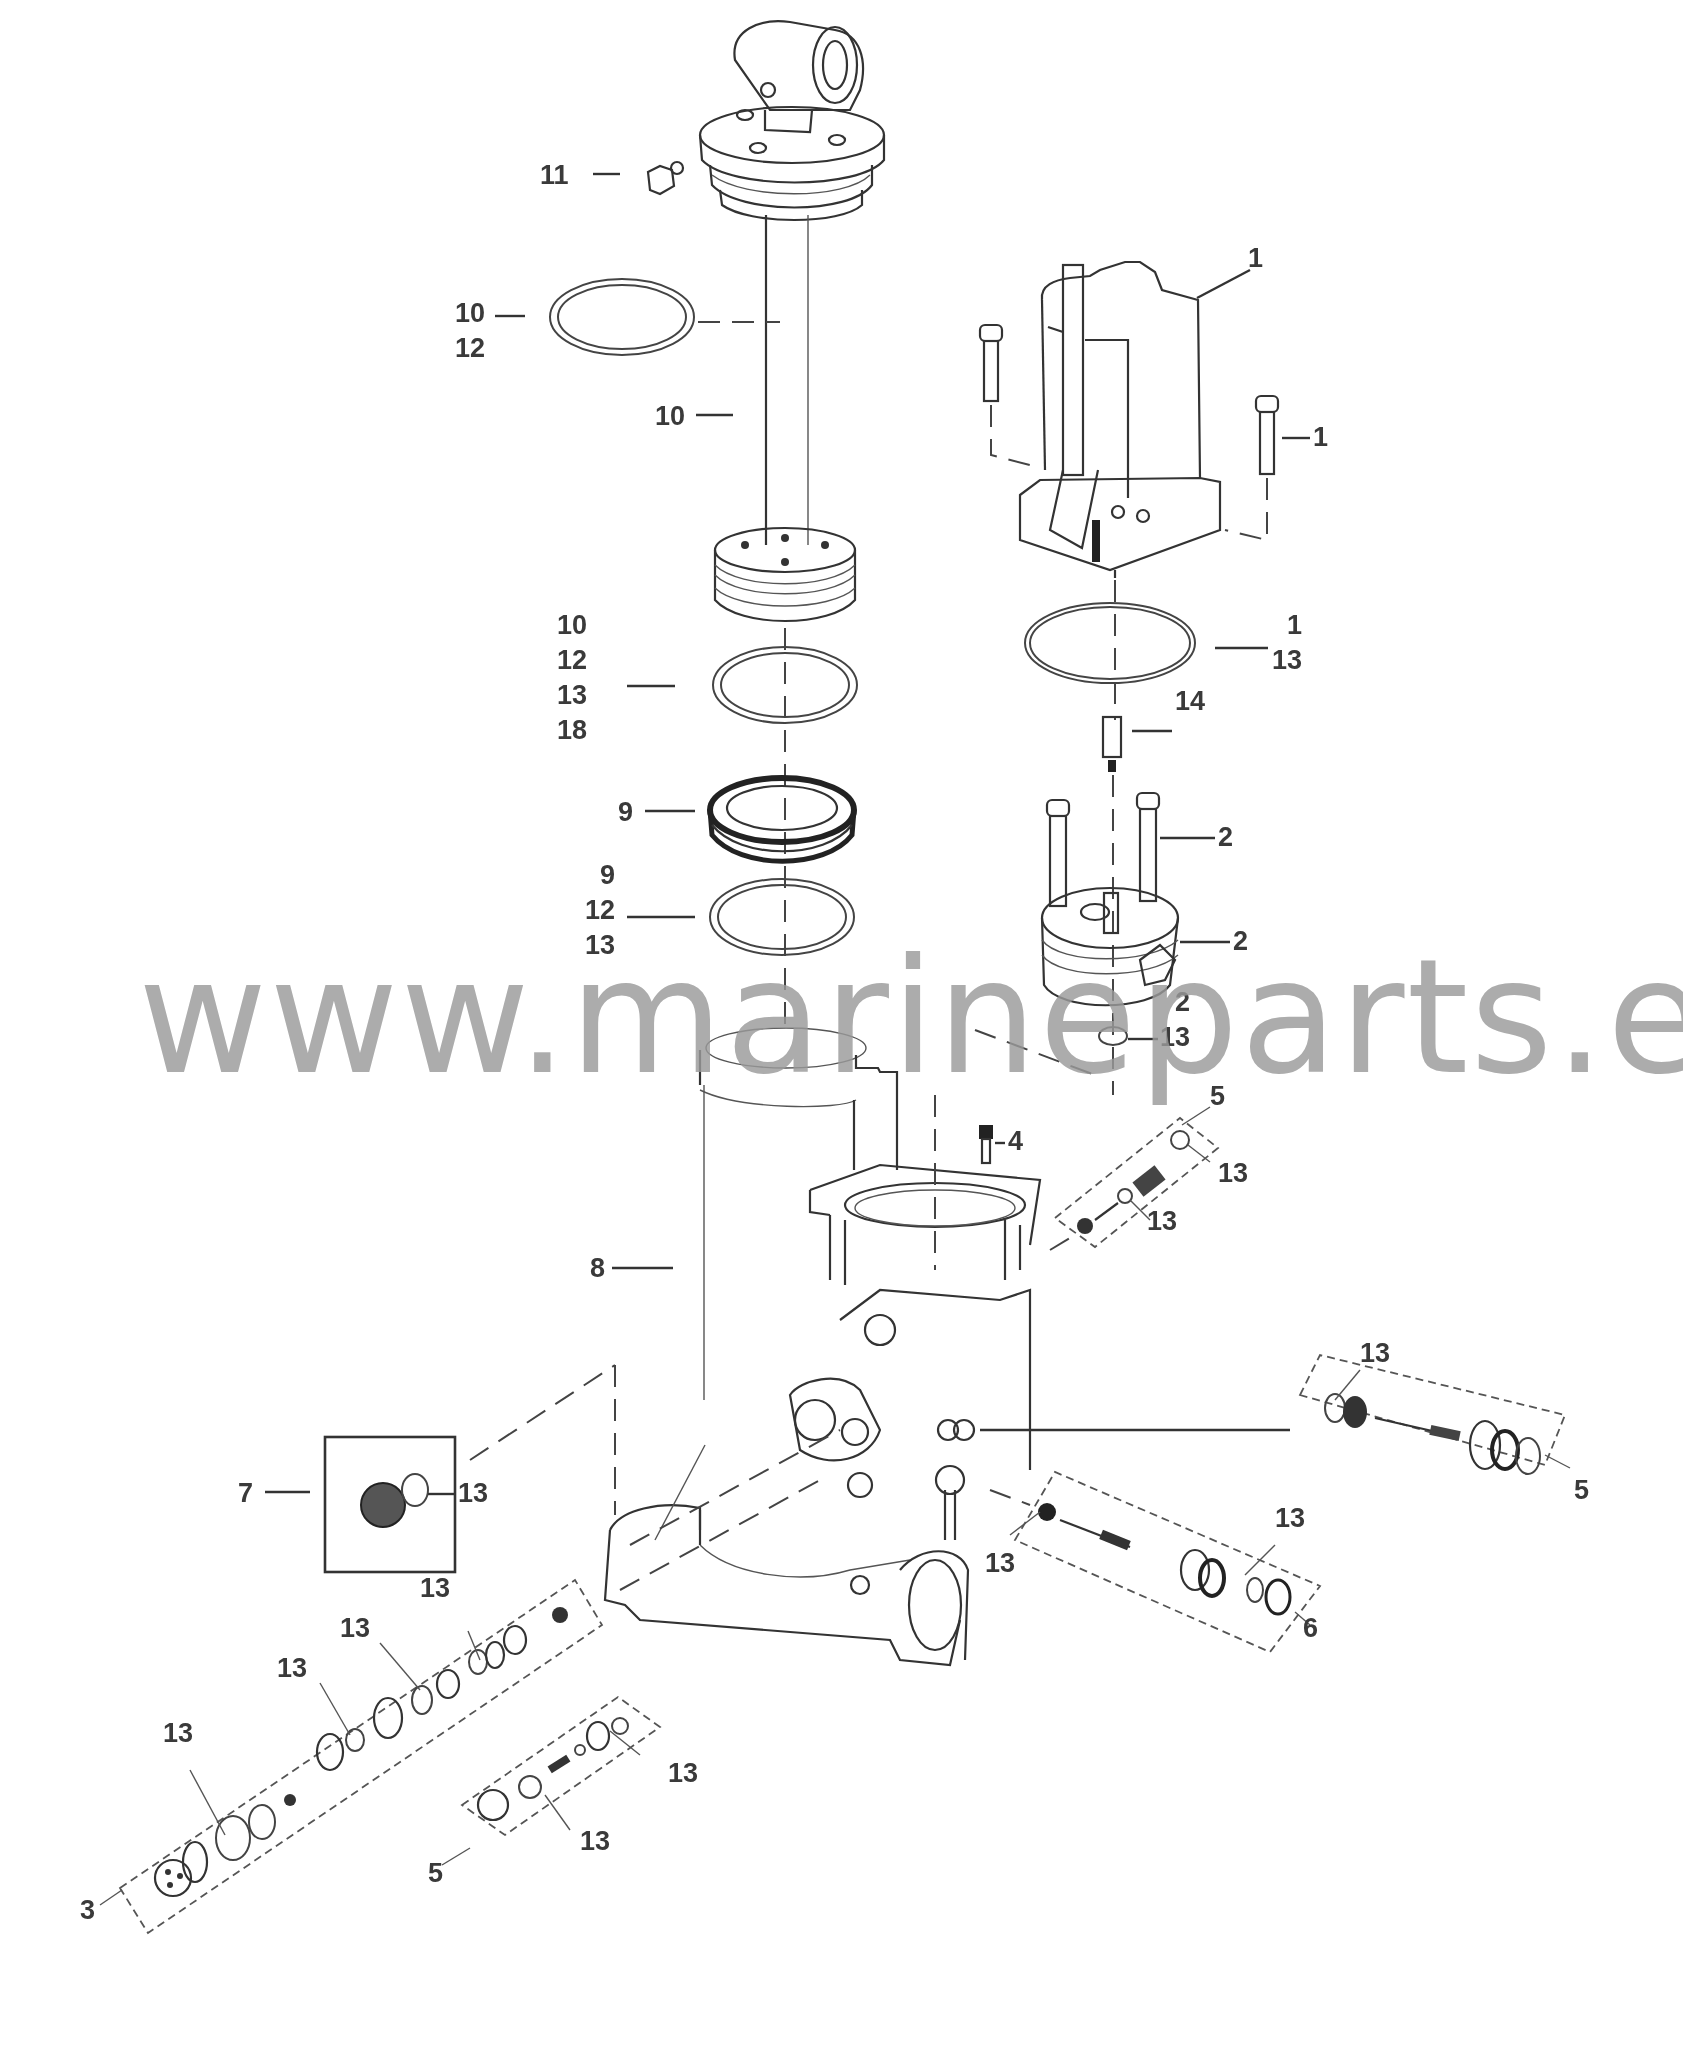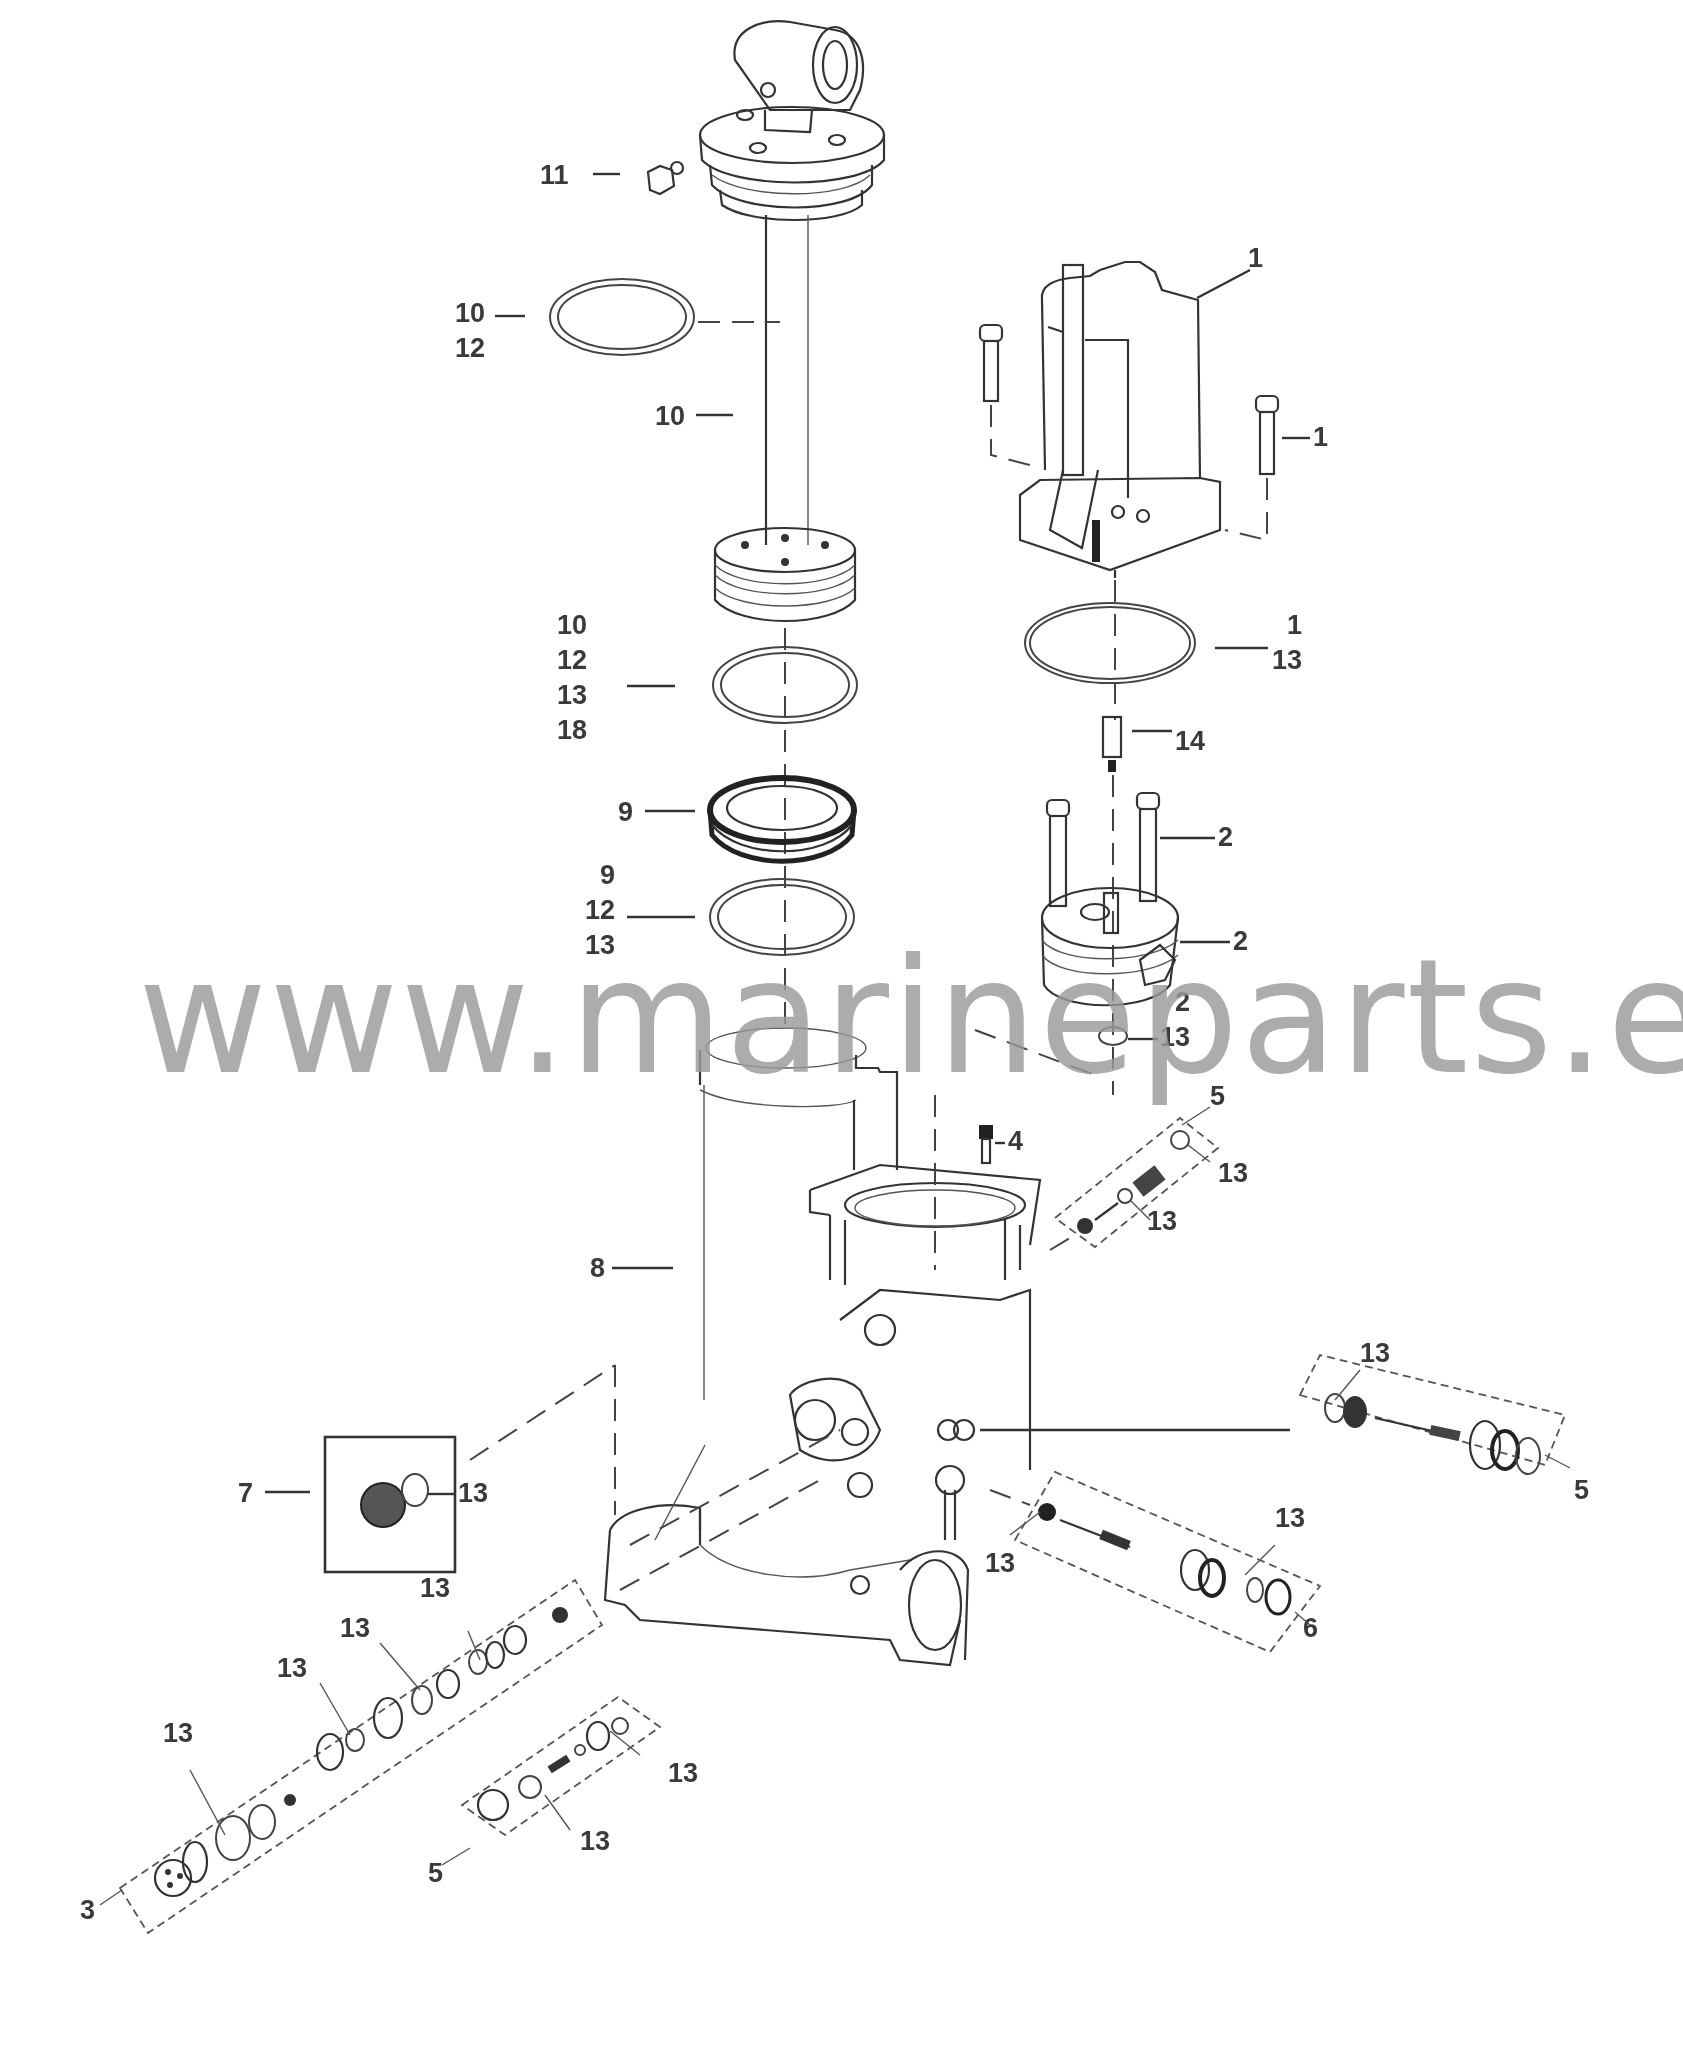--- a/index.html
+++ b/index.html
@@ -323,7 +323,7 @@
   <span>1</span>
   <span>13</span>
 </div>
-<div class="lbl" style="left:1175px;top:728px;">14</div>
+<div class="lbl" style="left:1175px;top:688px;">14</div>
 <div class="lbl" style="left:1218px;top:824px;">2</div>
 <div class="lbl" style="left:1233px;top:928px;">2</div>
 <div class="stack" style="left:1160px;top:985px;">

